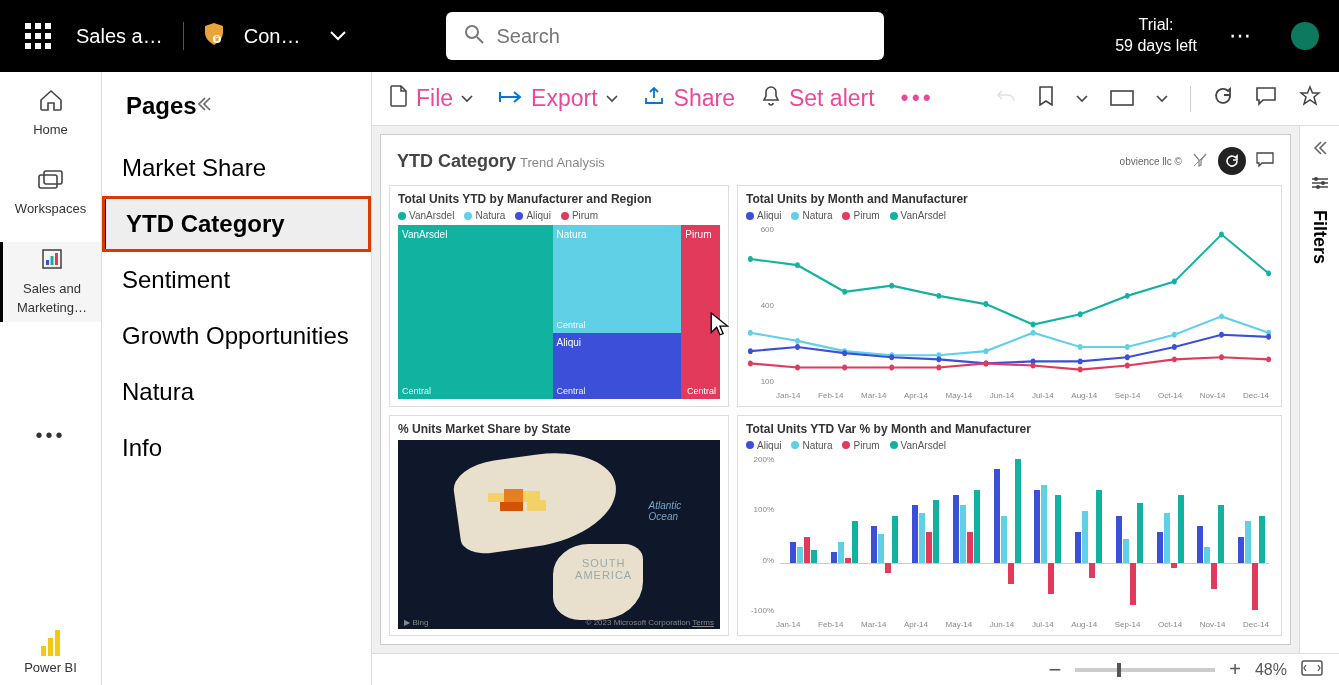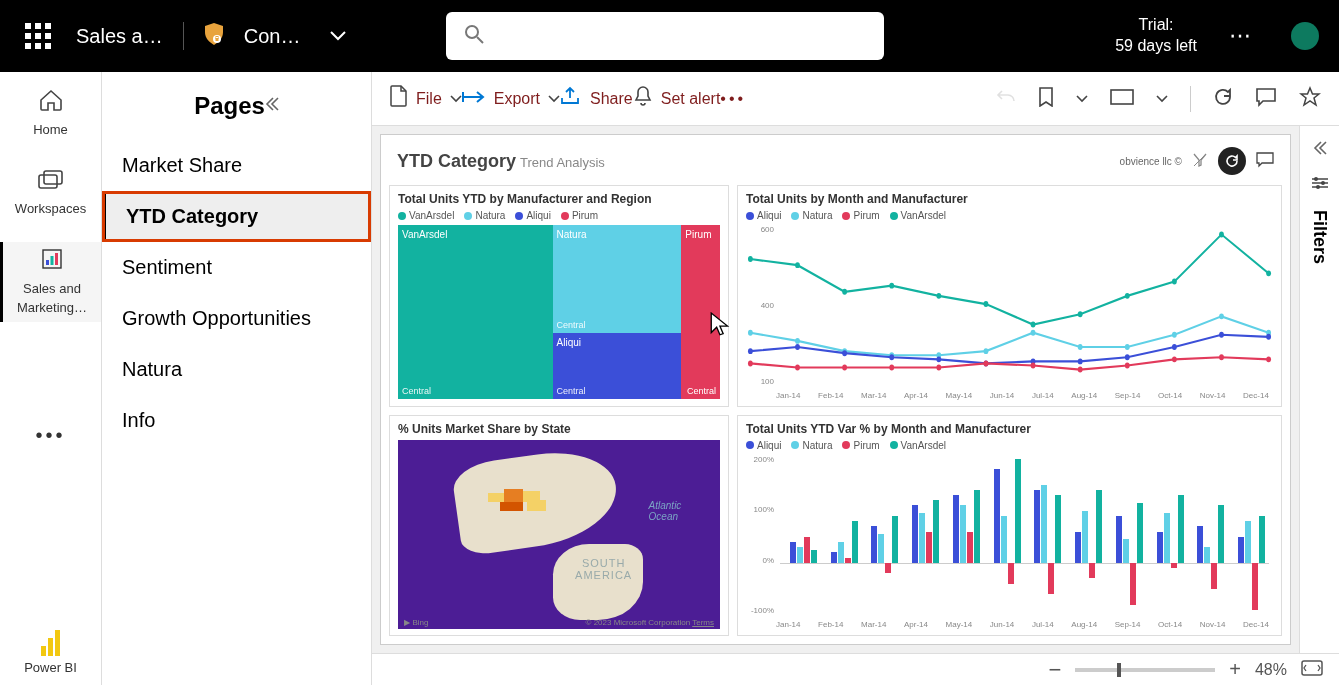--- a/index.html
+++ b/index.html
@@ -148,6 +148,7 @@
           <line x1="13" y1="13" x2="19" y2="19" stroke="#777" stroke-width="2"></line>
         </svg>
     </span>
+    <input placeholder="Search" style="">
   </div>
   <div class="trial-box">
     <div>Trial:</div>

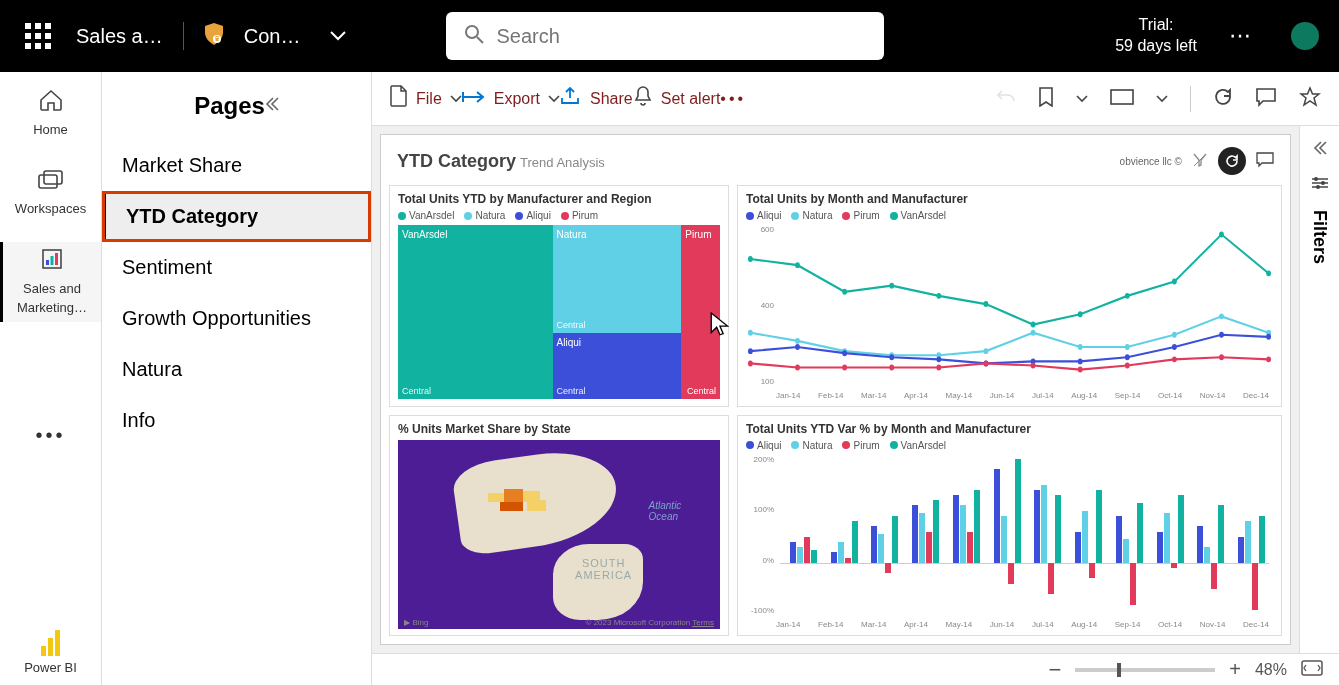--- a/index.html
+++ b/index.html
@@ -36,7 +36,7 @@
 
 
 .pages-pane { width:270px; border-right:1px solid #ddd; padding-top:20px; }
-.pages-header { display:flex; align-items:center; justify-content:center; padding:0 24px 20px; }
+.pages-header { display:flex; align-items:center; justify-content:flex-start; padding:0 24px 20px; }
 .pages-header h2 { font-size:24px; font-weight:600; }
 .collapse-btn { font-size:18px; color:#666; cursor:pointer; }
 .page-item { padding:14px 20px; font-size:20px; cursor:pointer; }

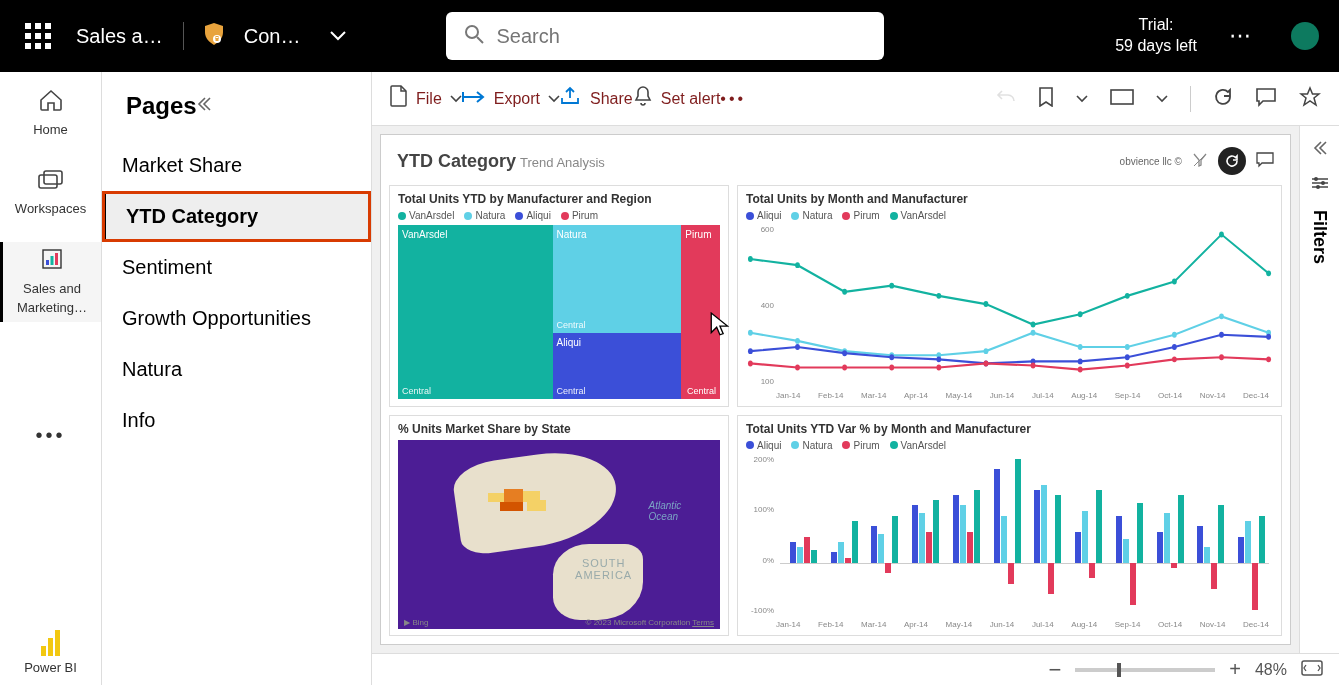--- a/index.html
+++ b/index.html
@@ -46,7 +46,7 @@
 .report-wrap { flex:1; display:flex; flex-direction:column; min-width:0; }
 
 
-.toolbar { height:54px; border-bottom:1px solid #ddd; display:flex; align-items:center; padding:0 18px; font-size:16px; color:#7f1d1d; }
+.toolbar { height:54px; border-bottom:1px solid #ddd; display:flex; align-items:center; padding:0 18px; gap:26px; font-size:23px; color:#ec4899; }
 .tb-btn { display:flex; align-items:center; gap:8px; cursor:pointer; }
 .tb-icon { font-size:20px; color:#444; }
 .tb-more { letter-spacing:3px; cursor:pointer; }

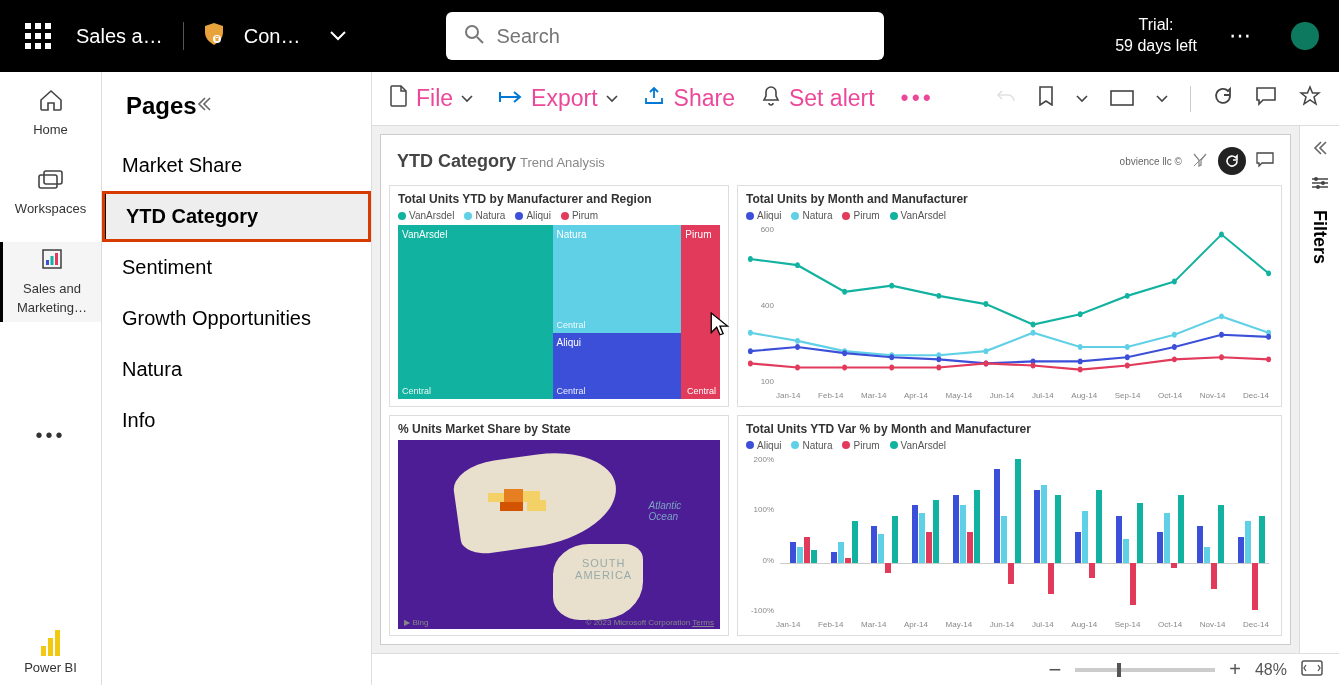--- a/index.html
+++ b/index.html
@@ -39,7 +39,7 @@
 .pages-header { display:flex; align-items:center; justify-content:flex-start; padding:0 24px 20px; }
 .pages-header h2 { font-size:24px; font-weight:600; }
 .collapse-btn { font-size:18px; color:#666; cursor:pointer; }
-.page-item { padding:14px 20px; font-size:20px; cursor:pointer; }
+.page-item { padding:14px 20px; font-size:24px; cursor:pointer; }
 .page-item.selected { background:#eee; border-left:4px solid #000; font-weight:600; outline:3px solid #d83b01; outline-offset:-3px; }
 
 

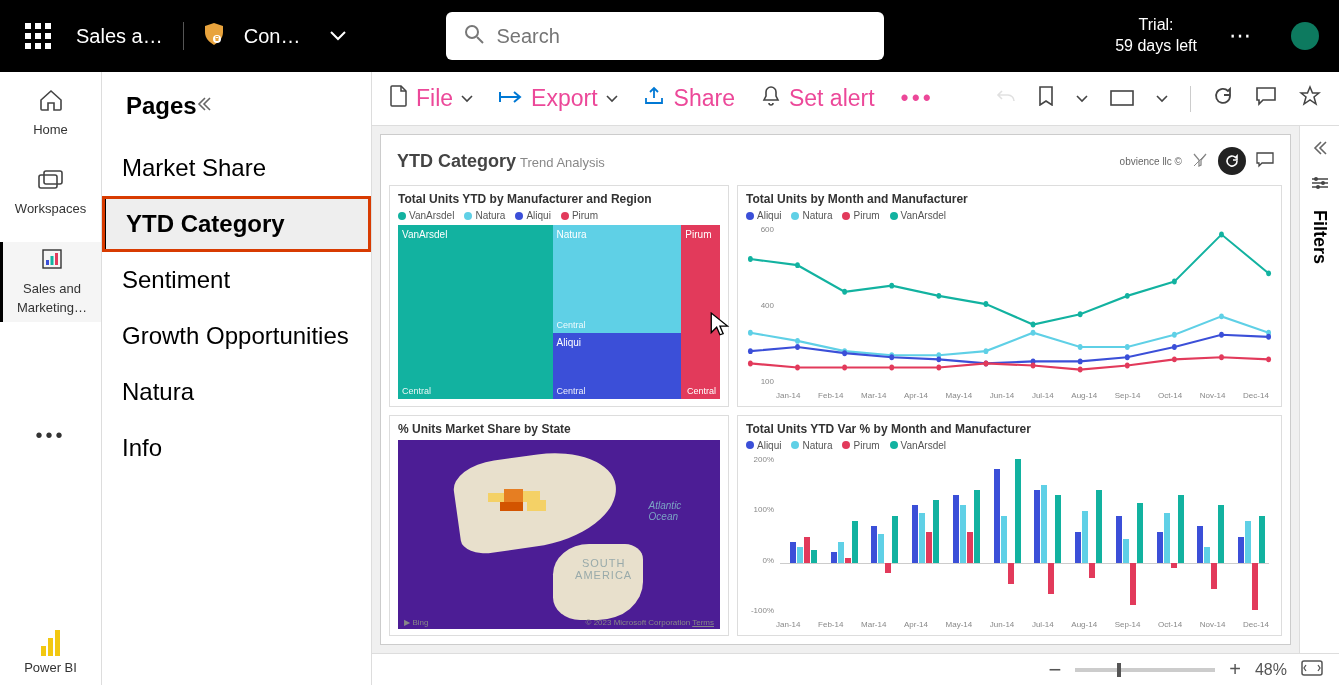--- a/index.html
+++ b/index.html
@@ -96,7 +96,7 @@
 .baseline { position:absolute; left:34px; right:4px; height:1px; background:#ccc; }
 
 
-.mapviz { flex:1; background:#4c1d95; position:relative; overflow:hidden; }
+.mapviz { flex:1; background:#0f172a; position:relative; overflow:hidden; }
 .ocean-label { position:absolute; color:#7ba3c4; font-size:10px; font-style:italic; }
 .sa-label { position:absolute; color:#9aa; font-size:11px; text-align:center; letter-spacing:1px; }
 .na-shape { position:absolute; background:#e8e0cc; }

